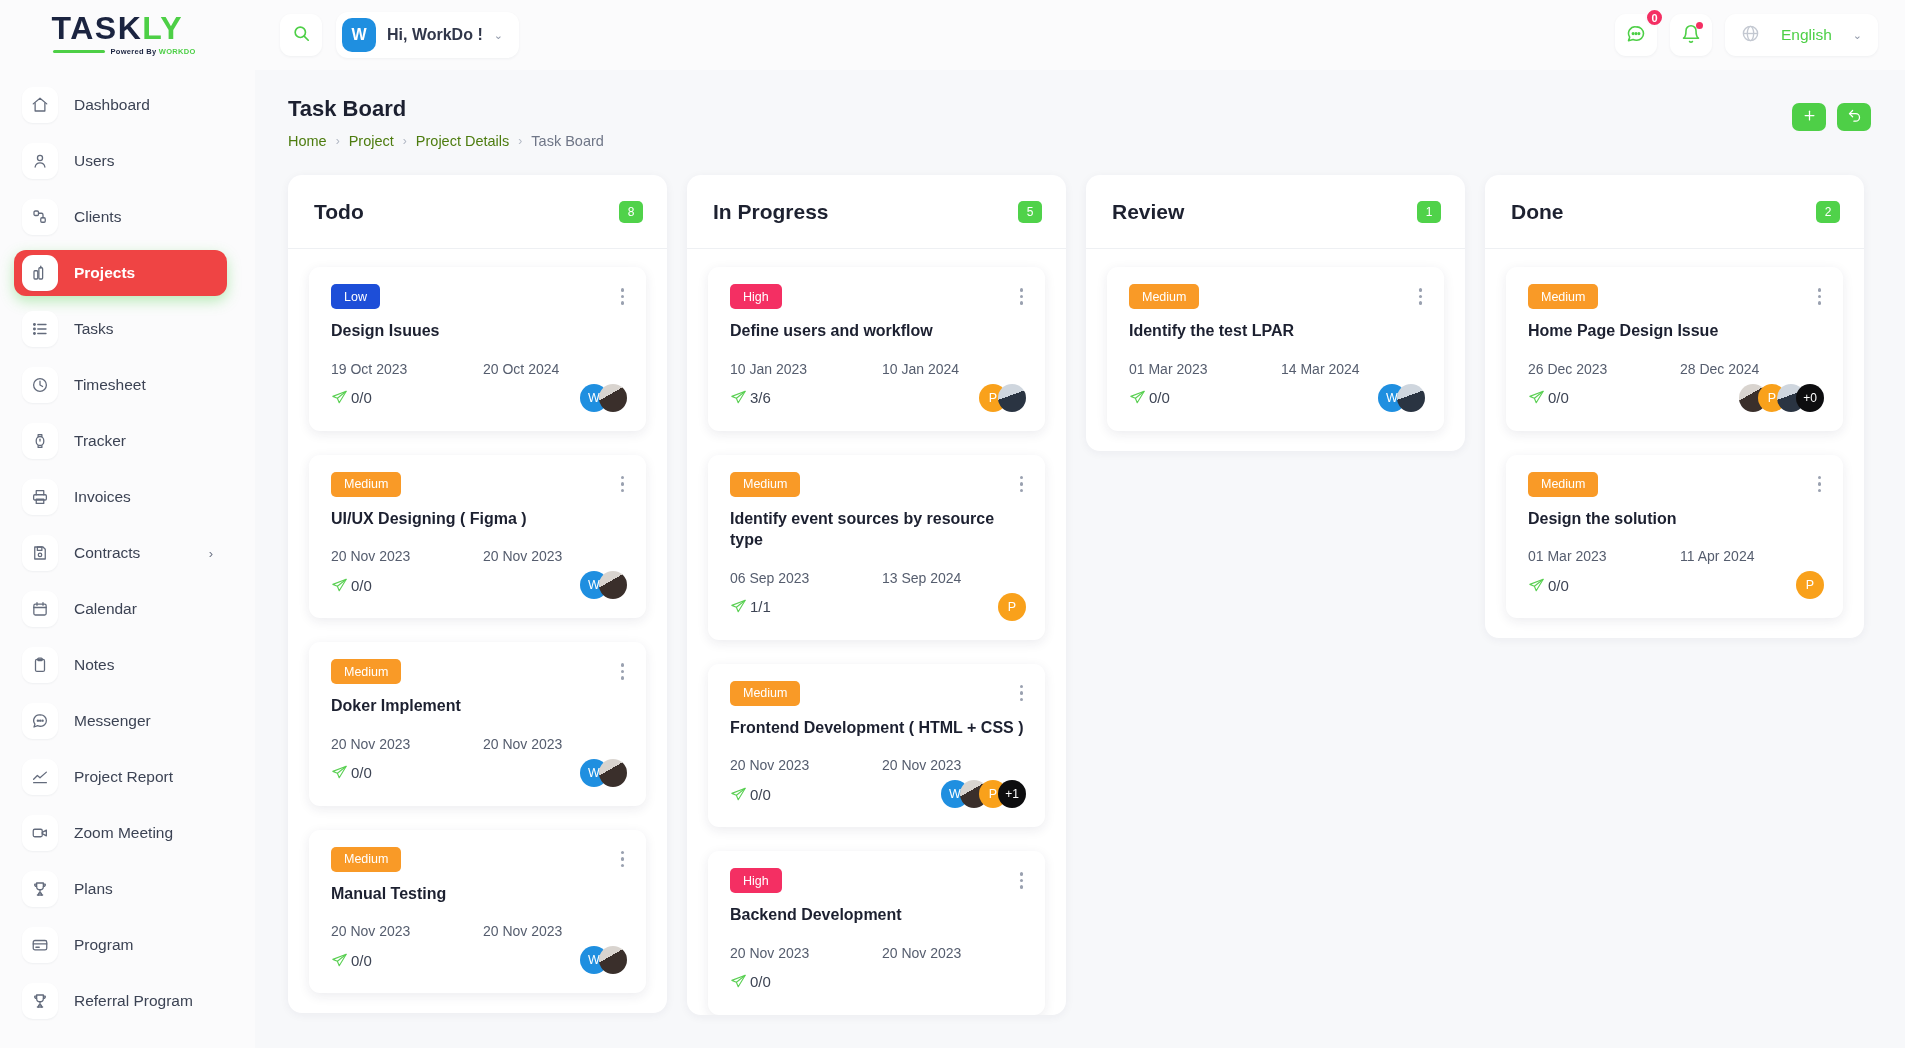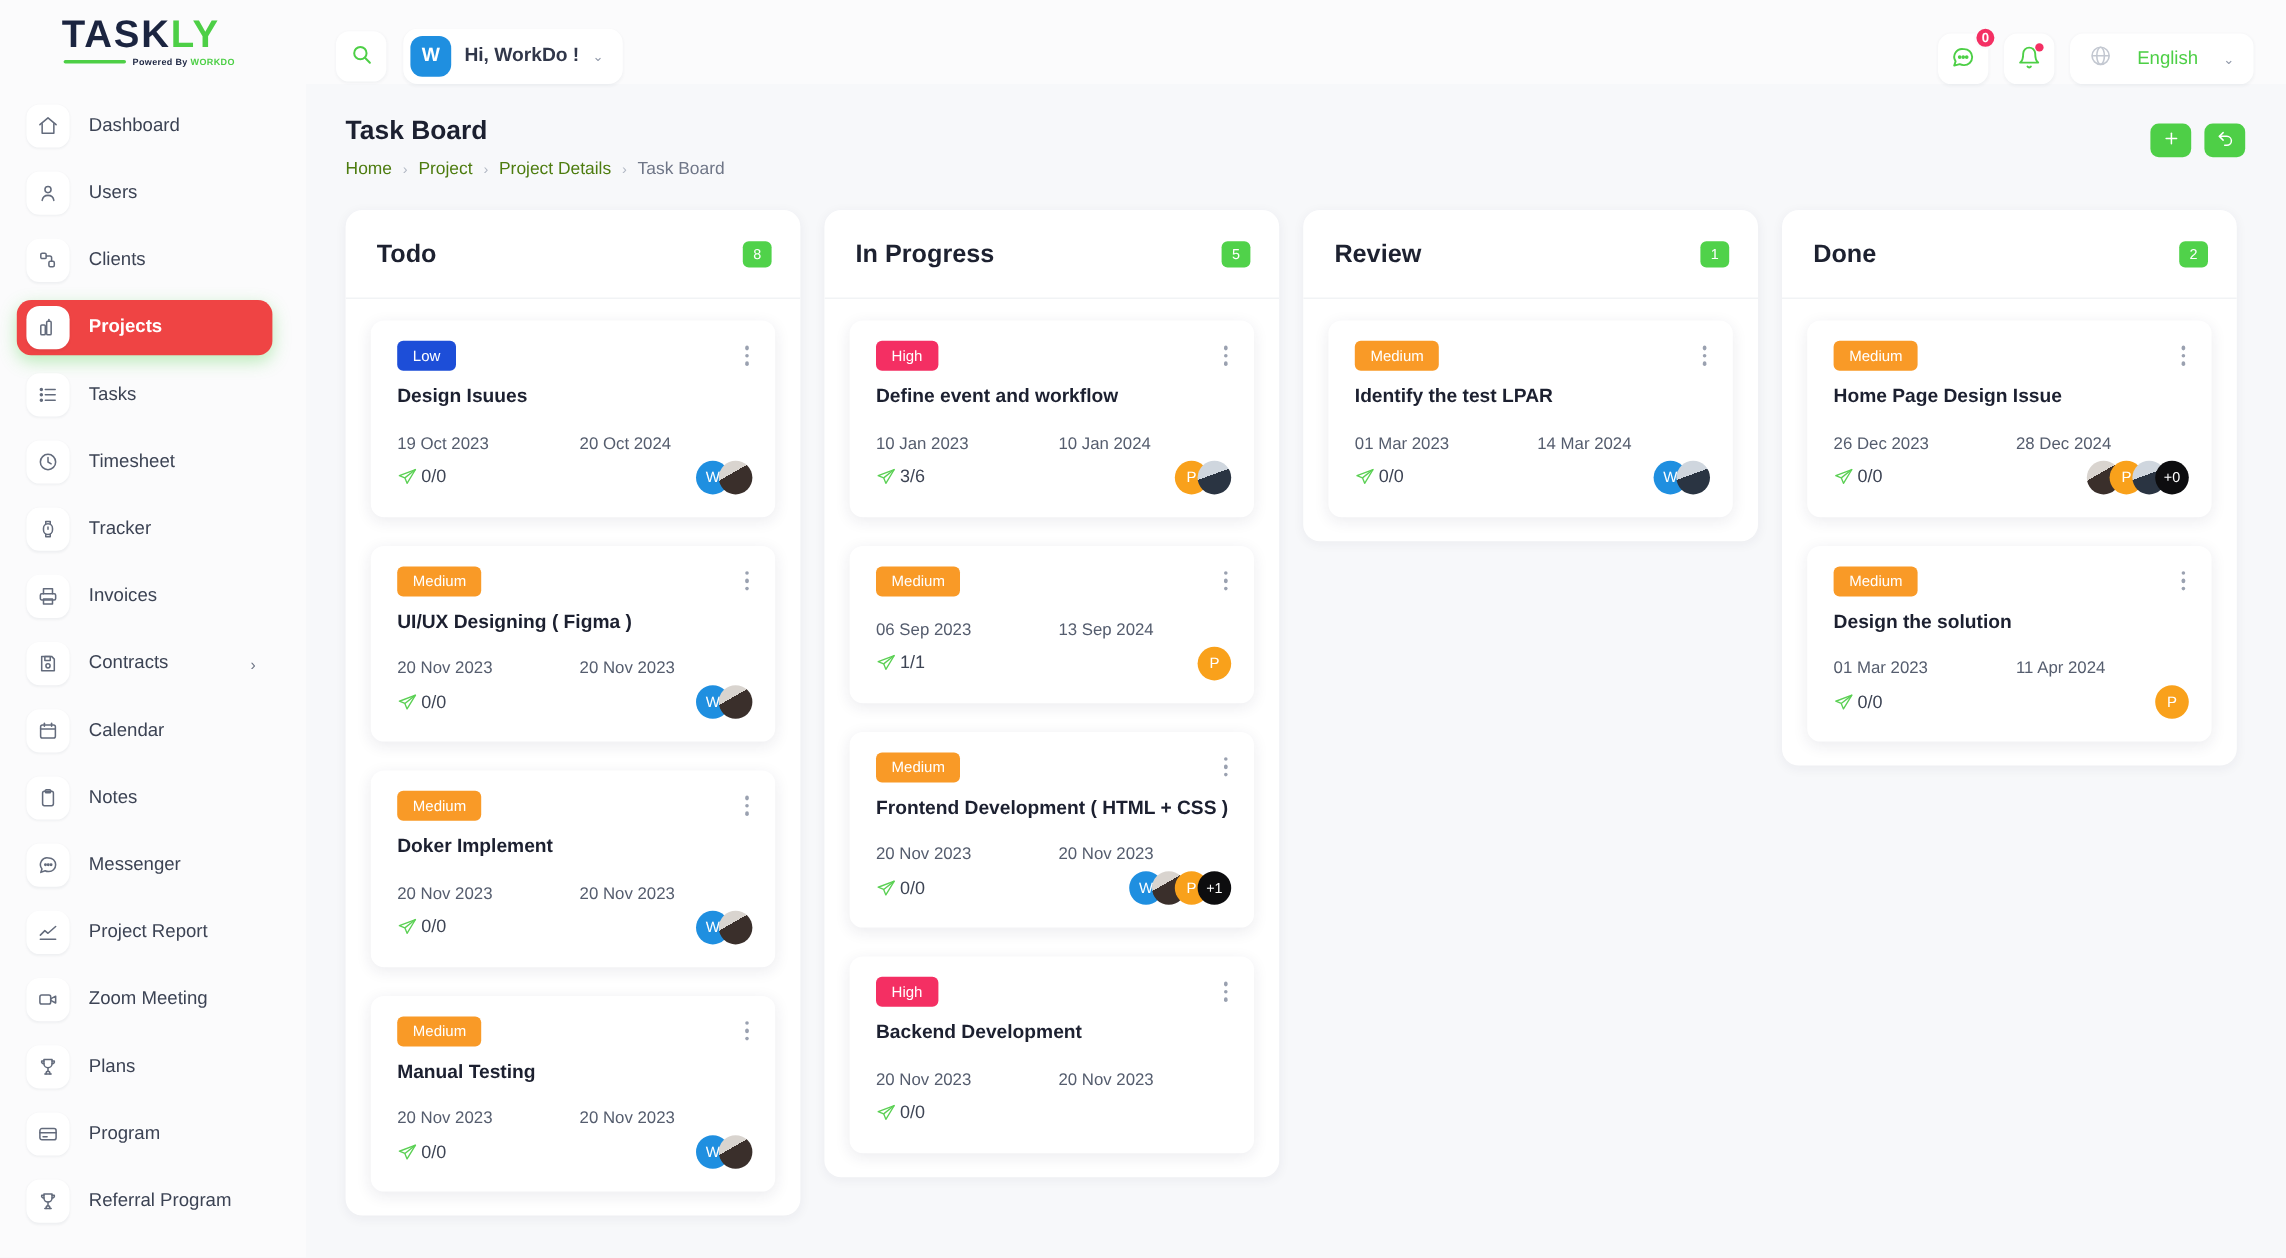--- a/index.html
+++ b/index.html
@@ -17,7 +17,7 @@
     position: absolute; top: 0; left: 0;
     width: 1905px; height: 70px;
     background: #fbfbfc;
-    display: flex; align-items: flex-end;
+    display: flex; align-items: center;
     z-index: 30;
   }
   .logo-zone {

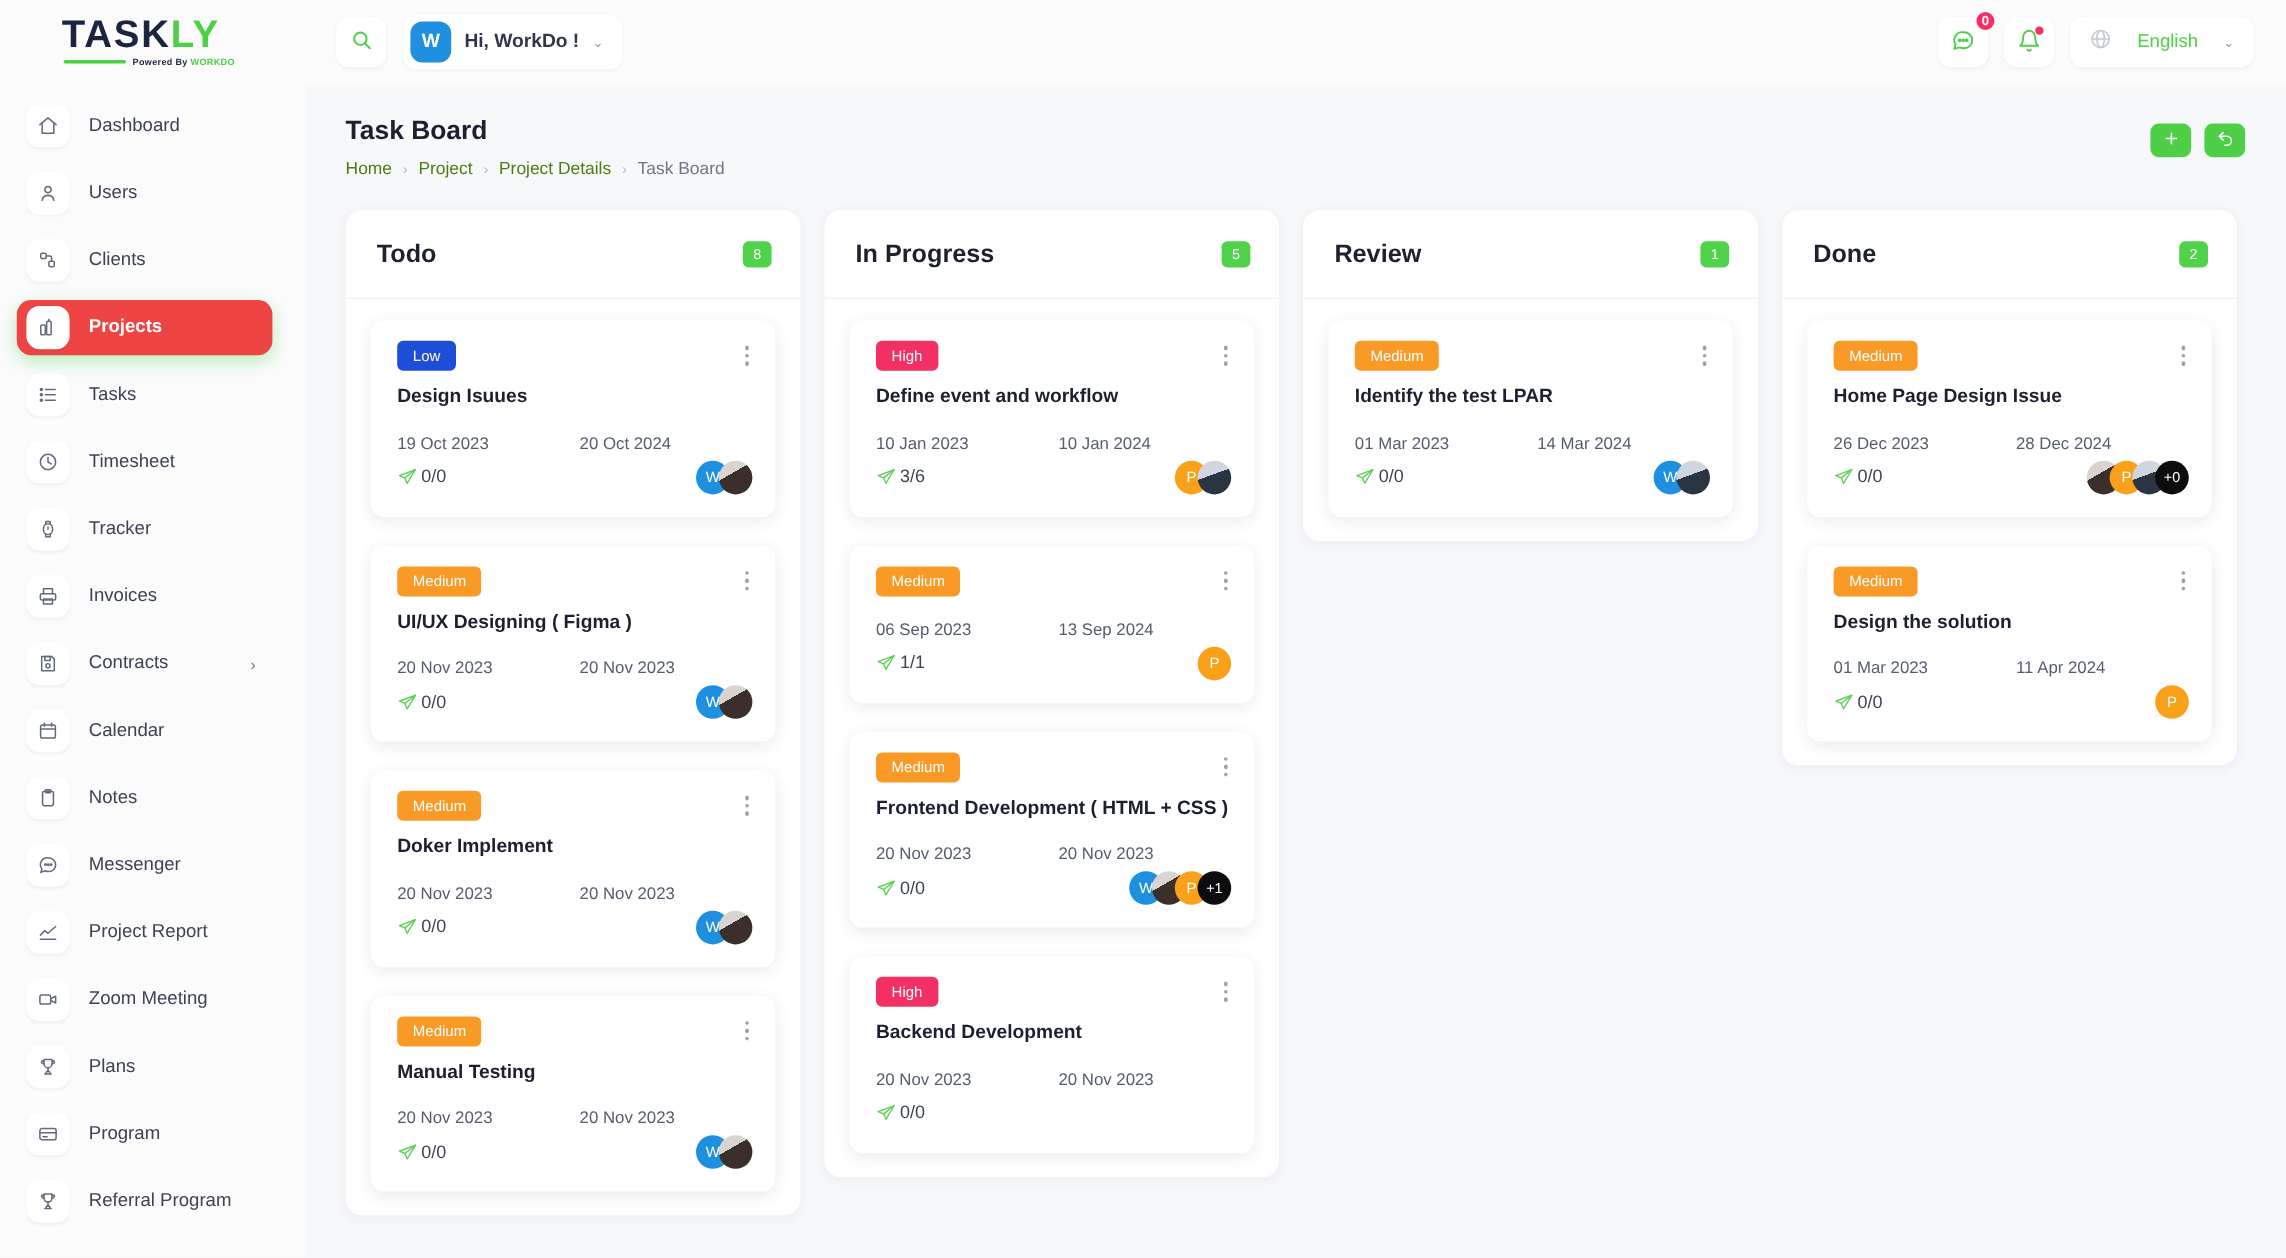--- a/index.html
+++ b/index.html
@@ -632,7 +632,7 @@
                 <i></i>
               </span>
             </div>
-            <div class="card-title">Define event and workflow</div>
+            <div class="card-title">Define users and workflow</div>
             <div class="card-dates">
               <span class="date-start">10 Jan 2023</span>
               <span>10 Jan 2024</span>

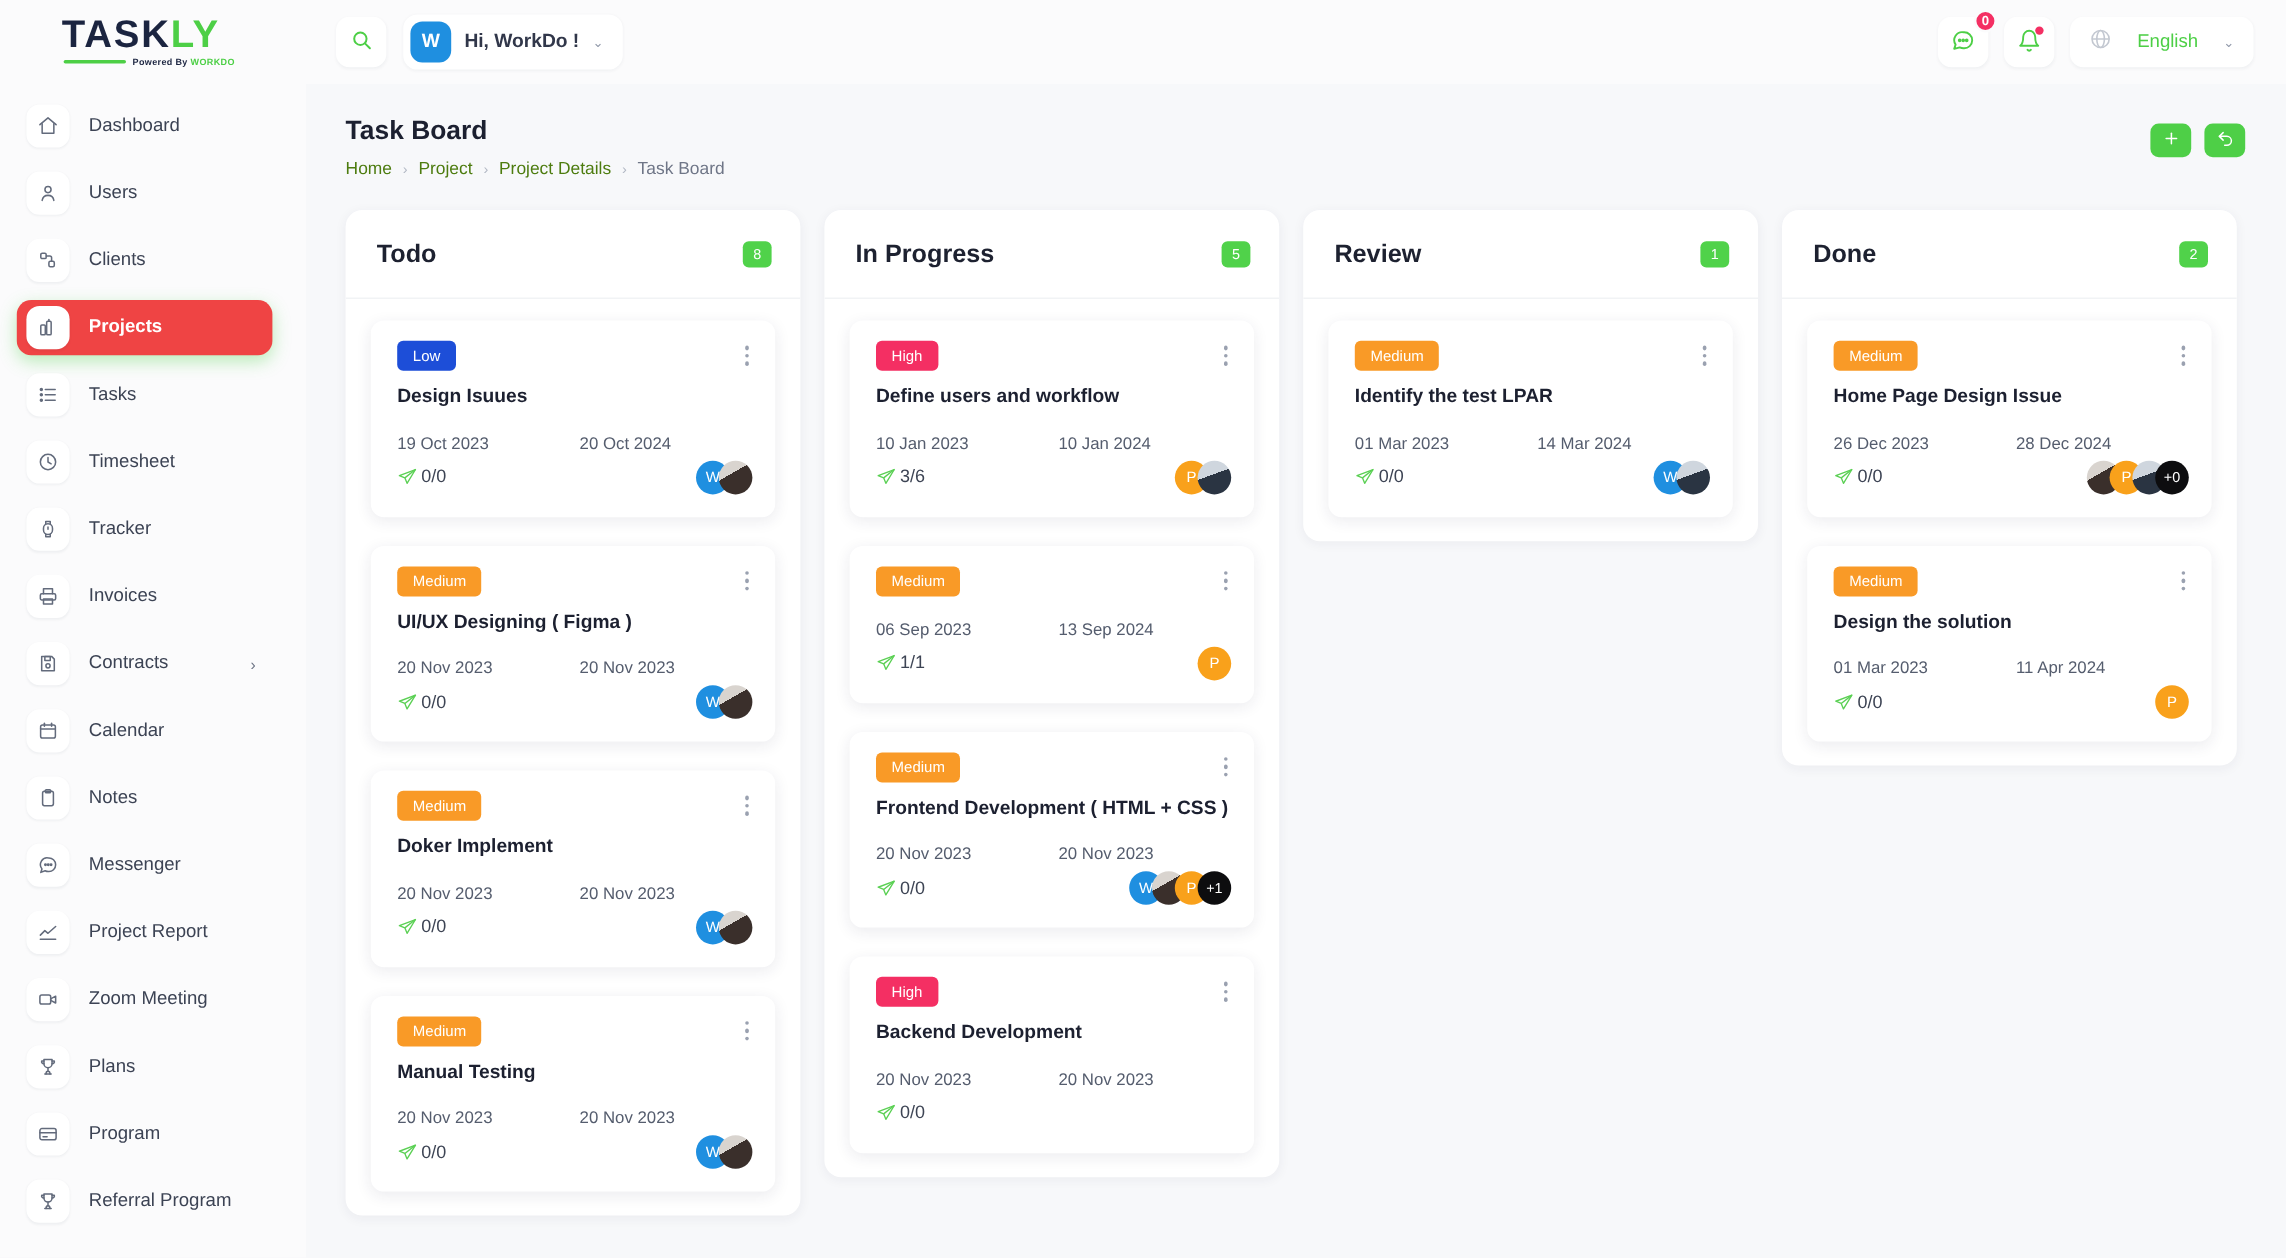--- a/index.html
+++ b/index.html
@@ -660,6 +660,7 @@
                 <i></i>
               </span>
             </div>
+            <div class="card-title">Identify event sources by resource type</div>
             <div class="card-dates">
               <span class="date-start">06 Sep 2023</span>
               <span>13 Sep 2024</span>

